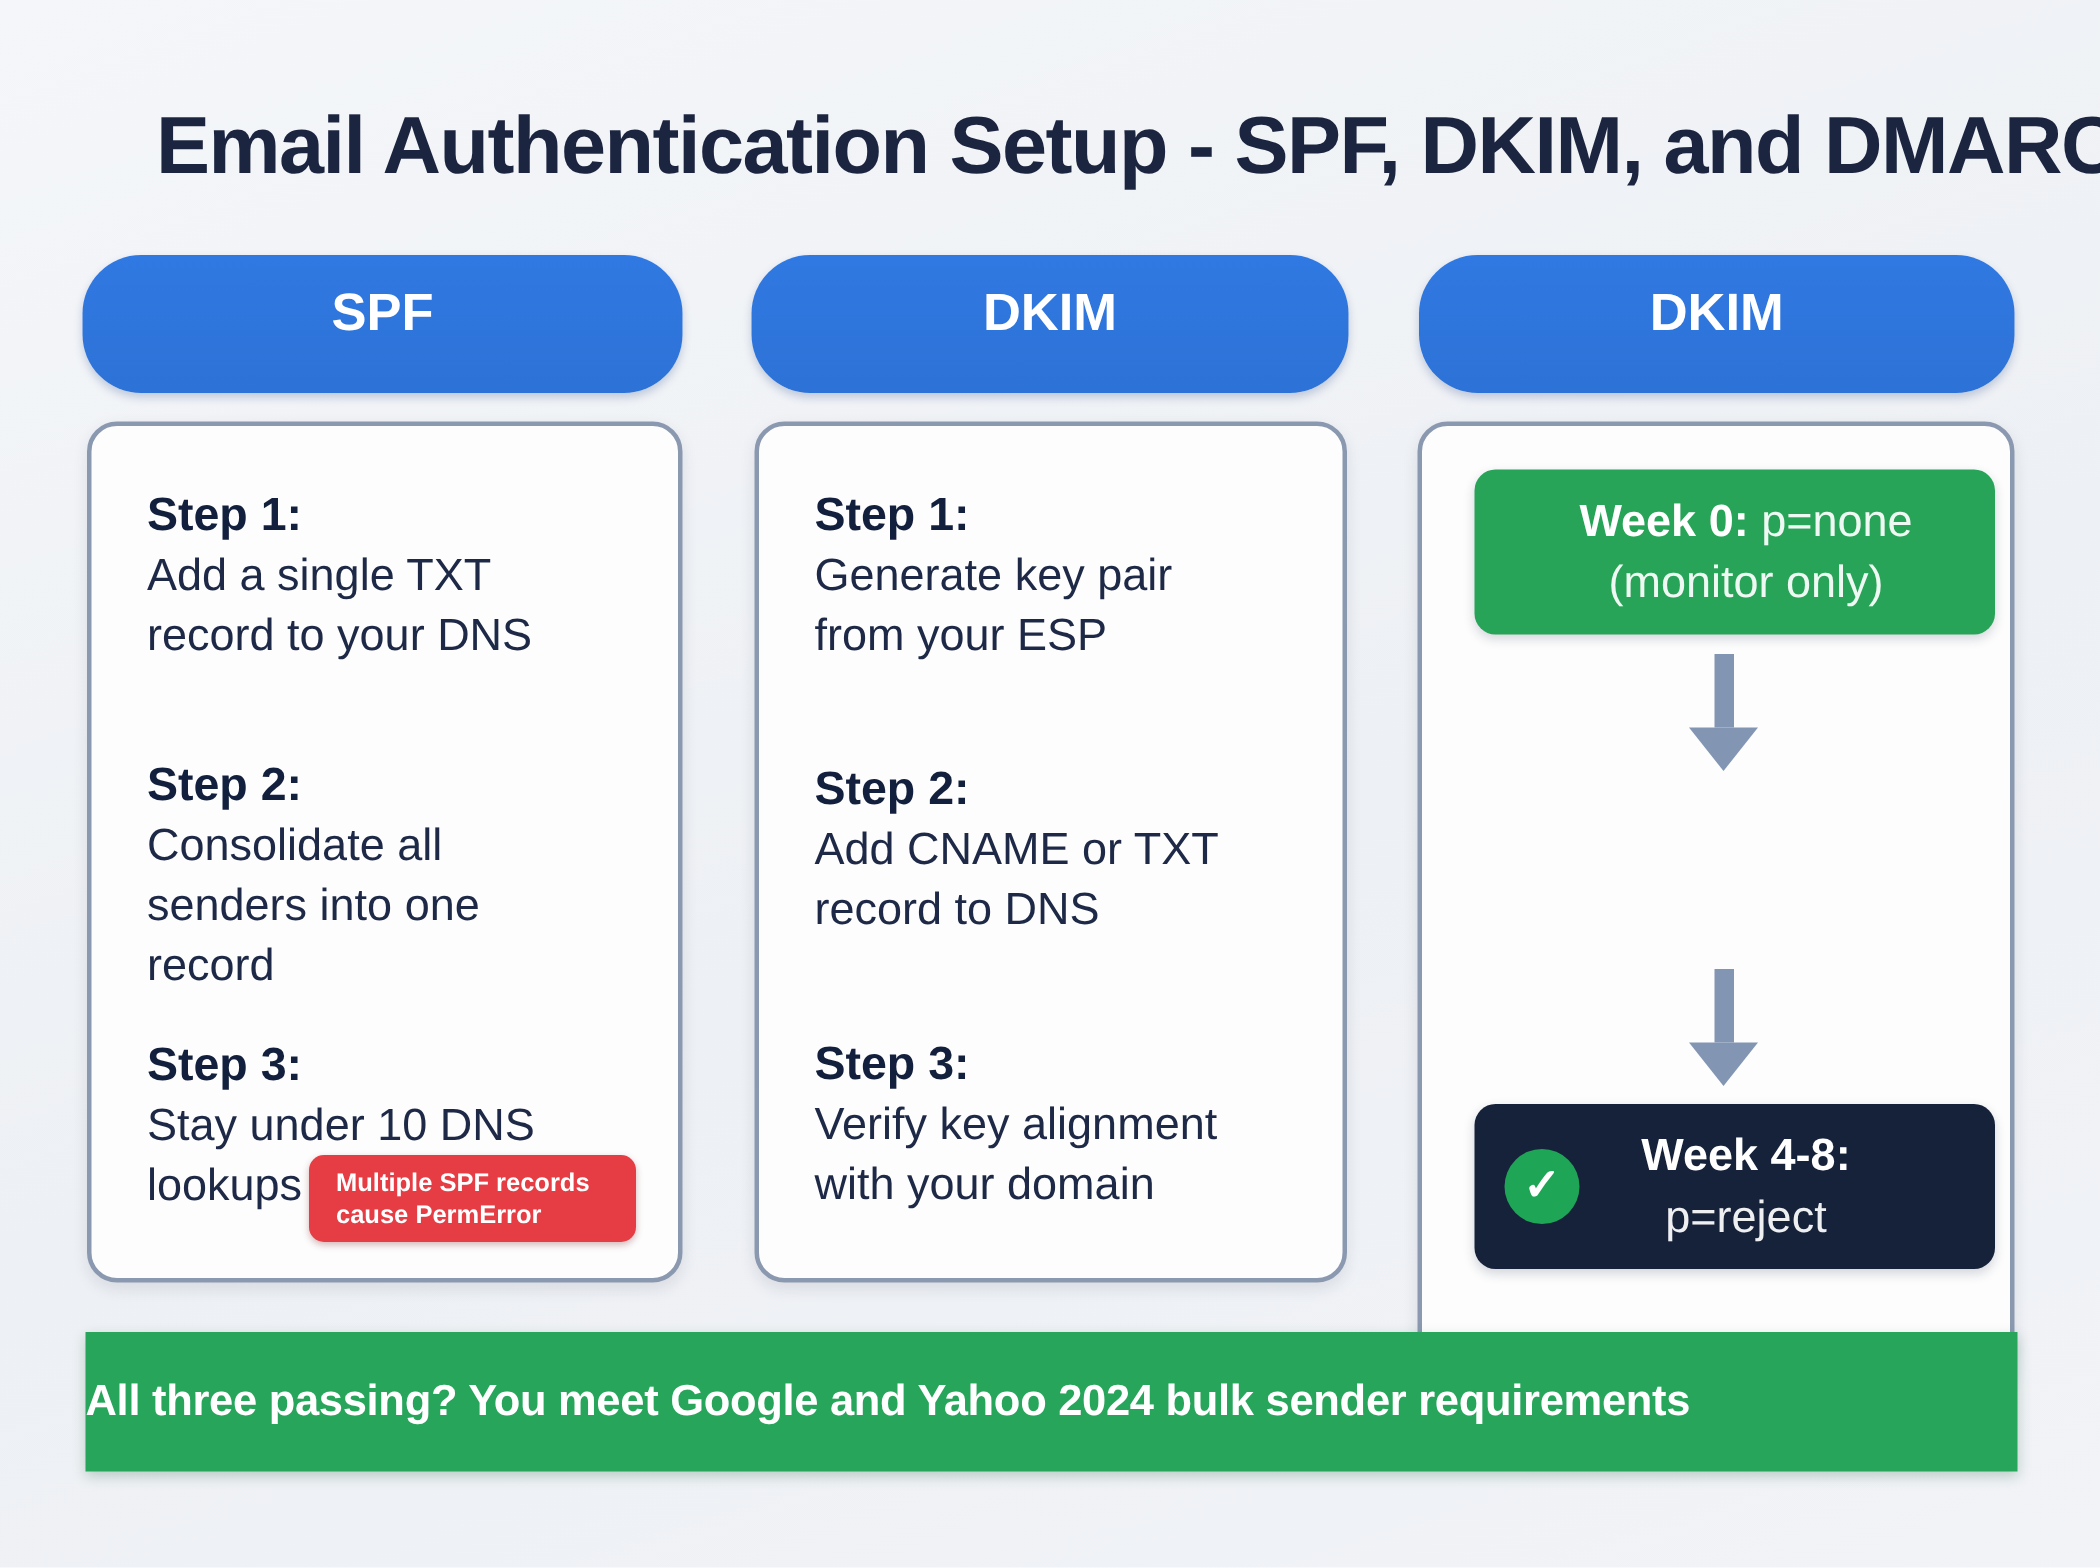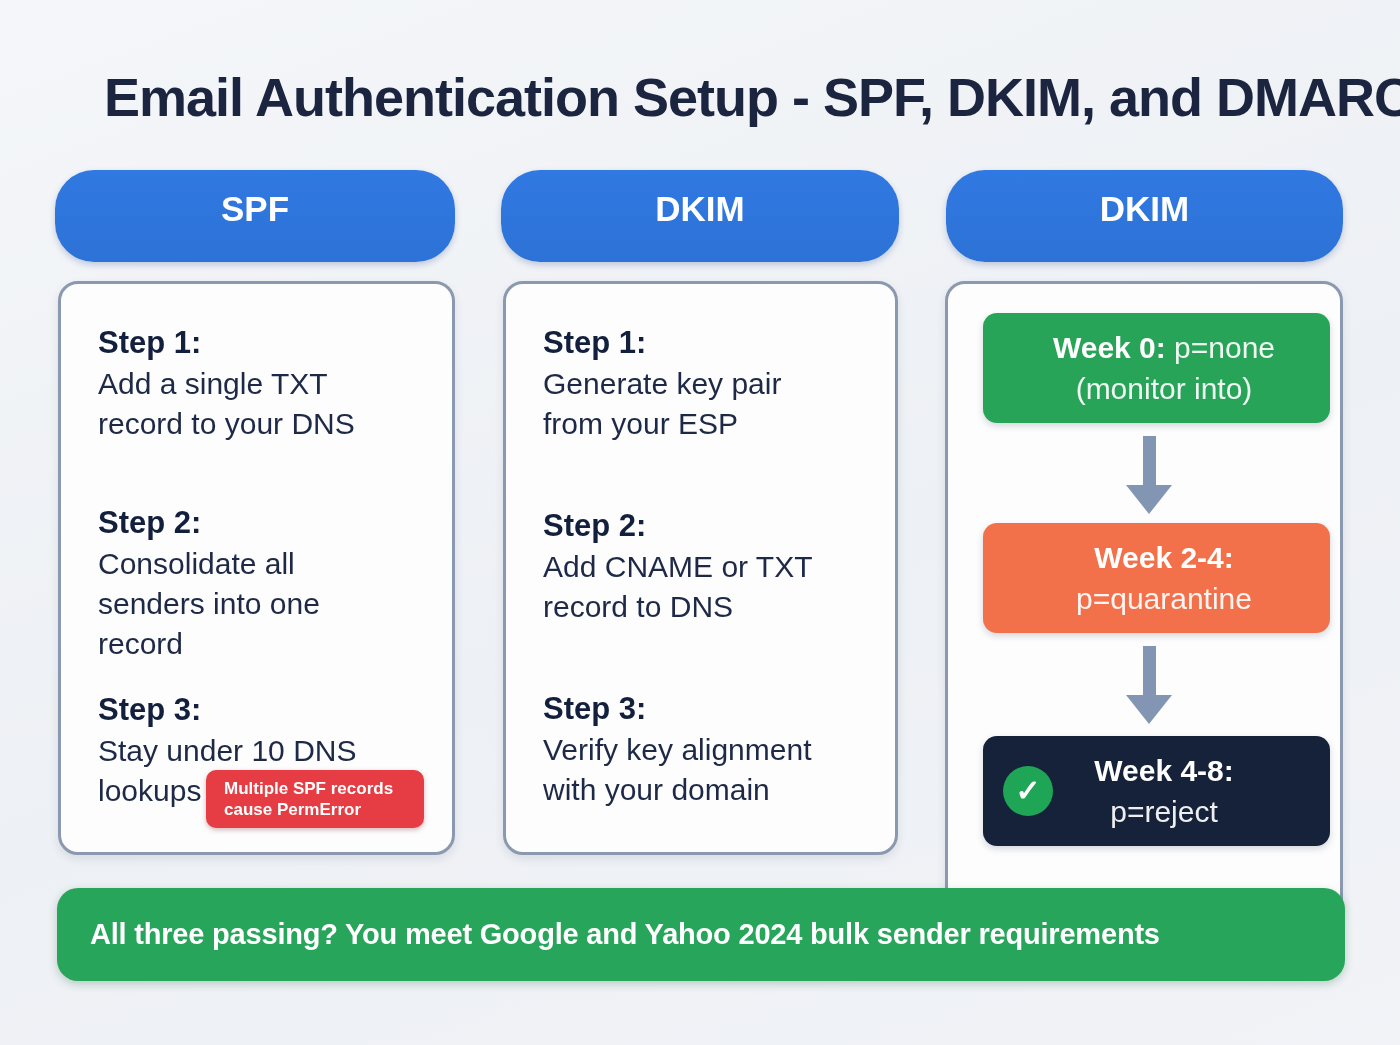--- a/index.html
+++ b/index.html
@@ -148,7 +148,7 @@
 
     <div class="stage-box stage-green" style="background-color: rgb(39, 164, 87);">
       <div><span class="lbl">Week 0:</span> <span class="val">p=none</span></div>
-      <div class="val">(monitor into)</div>
+      <div class="val">(monitor only)</div>
     </div>
 
     <div class="flow-arrow arrow-1">

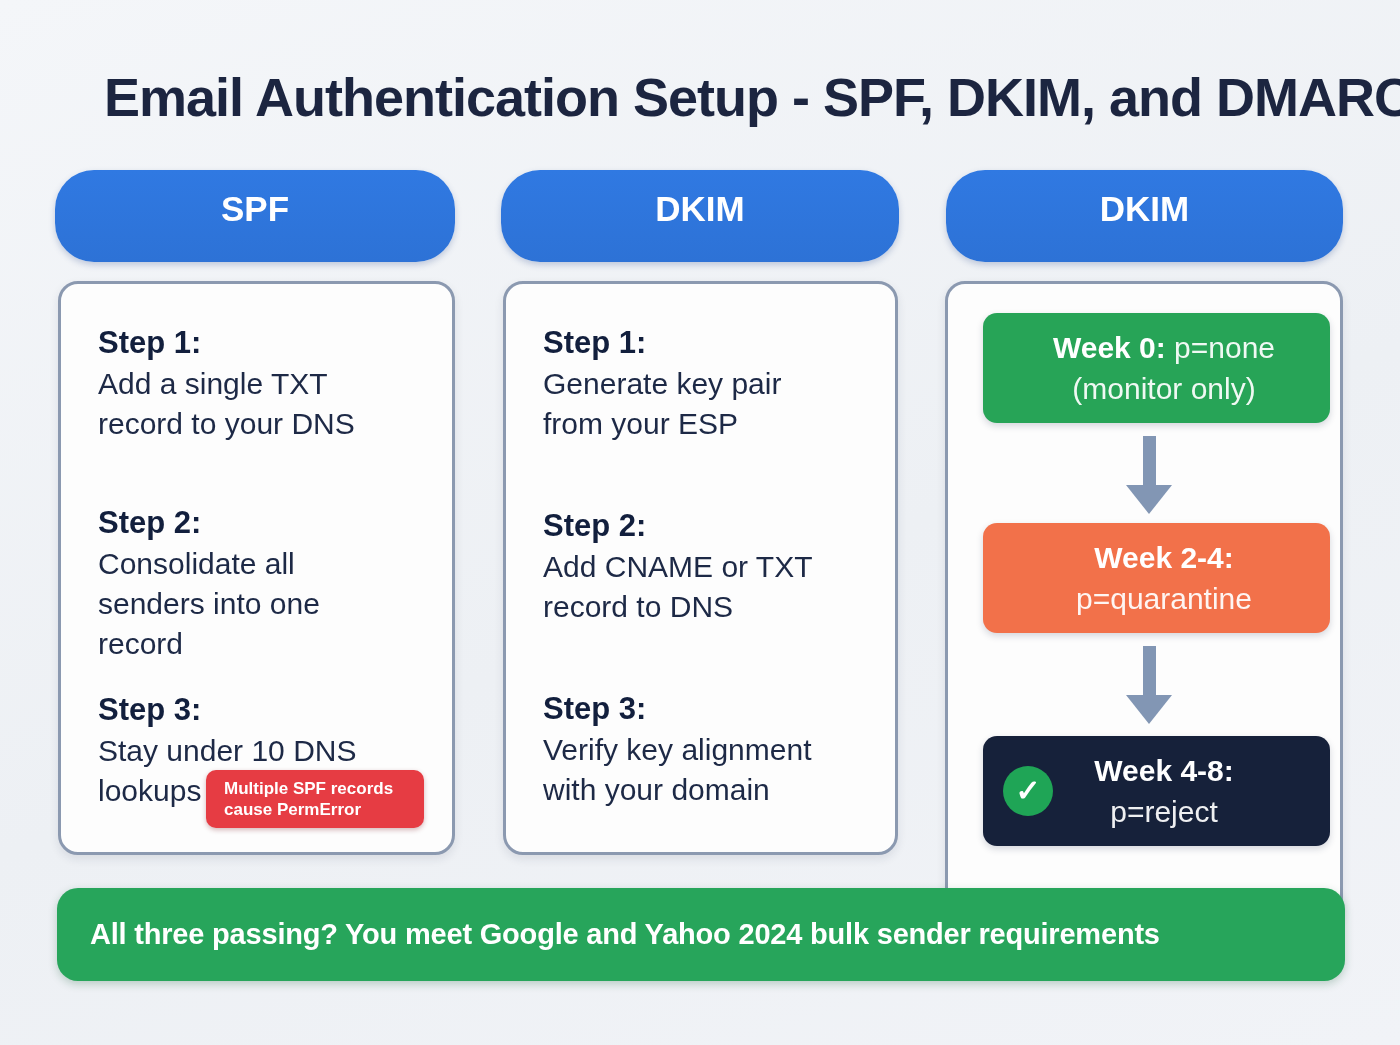--- a/index.html
+++ b/index.html
@@ -156,10 +156,6 @@
         <div class="head"></div>
     </div>
 
-    <div class="stage-box stage-orange" style="background-color: rgb(242, 113, 74);">
-      <div class="lbl">Week 2-4:</div>
-      <div class="val">p=quarantine</div>
-    </div>
 
     <div class="flow-arrow arrow-2">
       <div class="shaft"></div>

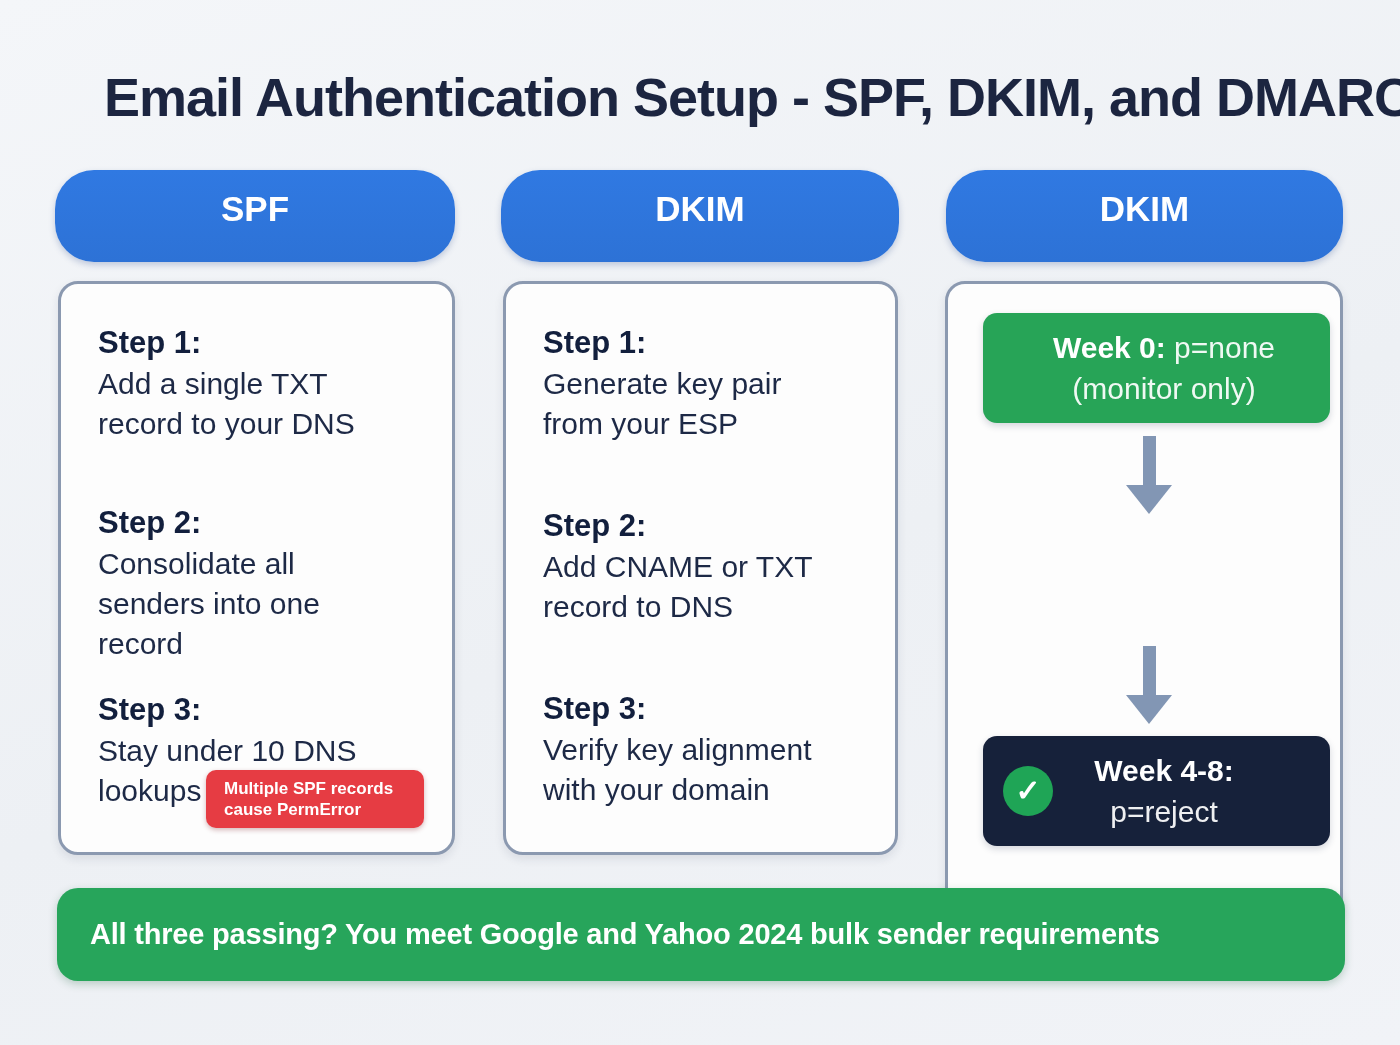--- a/index.html
+++ b/index.html
@@ -94,10 +94,10 @@
   .banner {
     position:absolute; left:57px; top:888px; width:1288px; height:93px;
     box-sizing:border-box;
-    background:#27a55b; border-radius:21px;
+    background:#27a55b; border-radius:0;
     box-shadow:0 3px 8px rgba(20,90,50,.25);
     color:#ffffff; font-size:29px; font-weight:700;
-    line-height:93px; padding-left:33px;
+    line-height:93px; 
     letter-spacing:-0.2px;
     z-index:5;
   }

